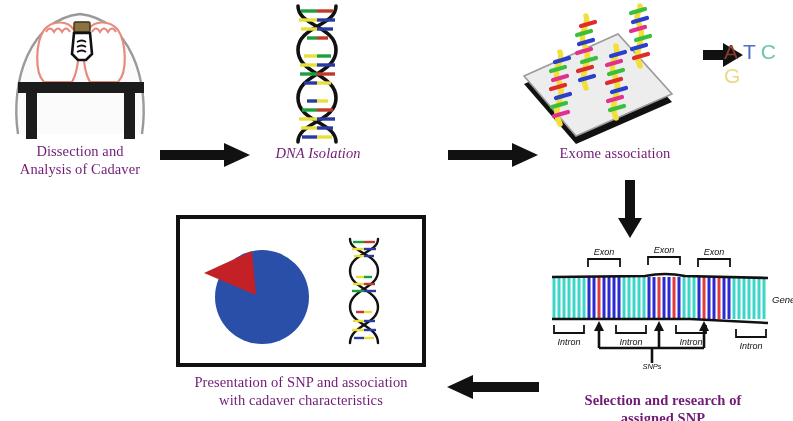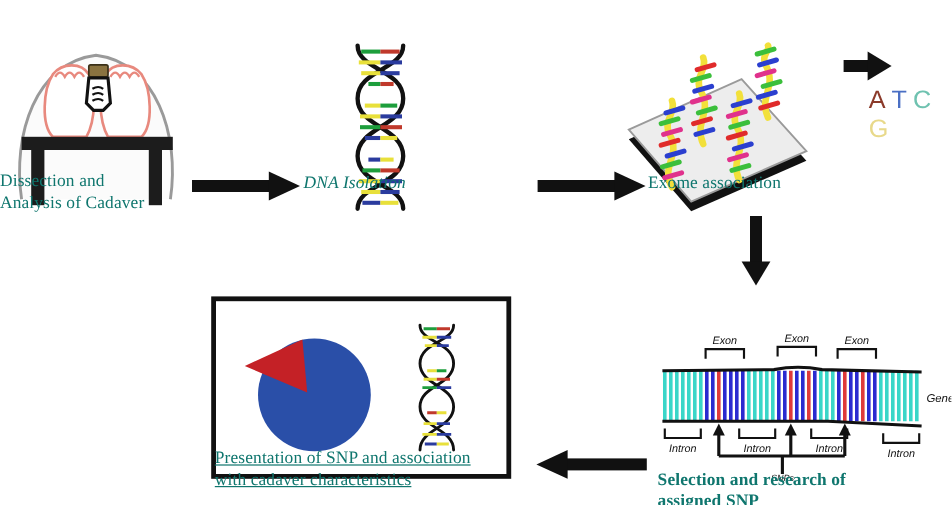--- a/index.html
+++ b/index.html
@@ -15,7 +15,7 @@
     font-family: "Liberation Serif", "DejaVu Serif", serif;
     overflow: hidden;
   }
-  .panel { position: absolute; margin-top: 32px; }
+  .panel { position: absolute; }
   .caption {
     position: absolute;
     text-align: left;

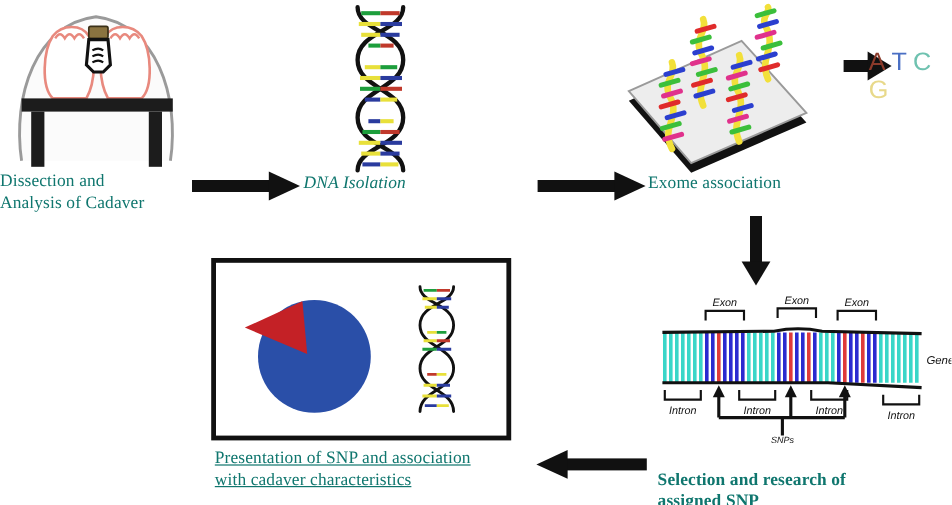--- a/index.html
+++ b/index.html
@@ -18,8 +18,8 @@
   .panel { position: absolute; }
   .caption {
     position: absolute;
-    text-align: left;
-    color: #0f766e;
+    text-align: center;
+    color: #701a75;
     font-family: "Liberation Serif", "DejaVu Serif", serif;
     font-size: 14.5px;
     line-height: 1.22;

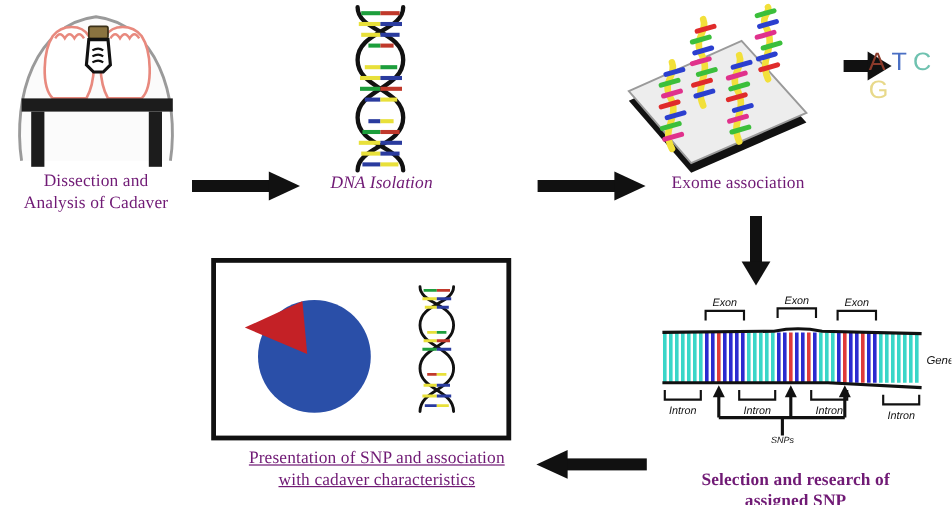--- a/index.html
+++ b/index.html
@@ -53,7 +53,7 @@
 
   
   #step-result { left: 176px; top: 215px; width: 250px; height: 152px; }
-  #cap-result { left: 179px; top: 374px; width: 270px; text-decoration: underline; }
+  #cap-result { left: 166px; top: 374px; width: 270px; }
 
   
   #arrow-1 { left: 160px; top: 142px; }

